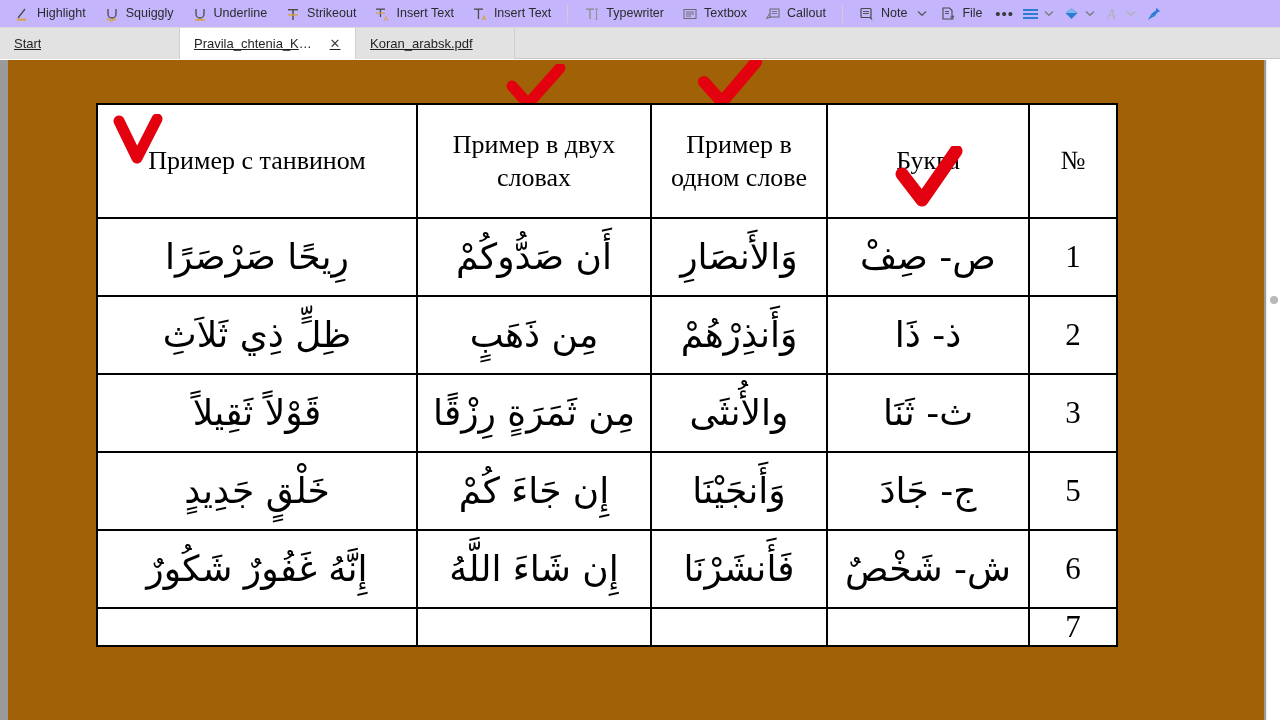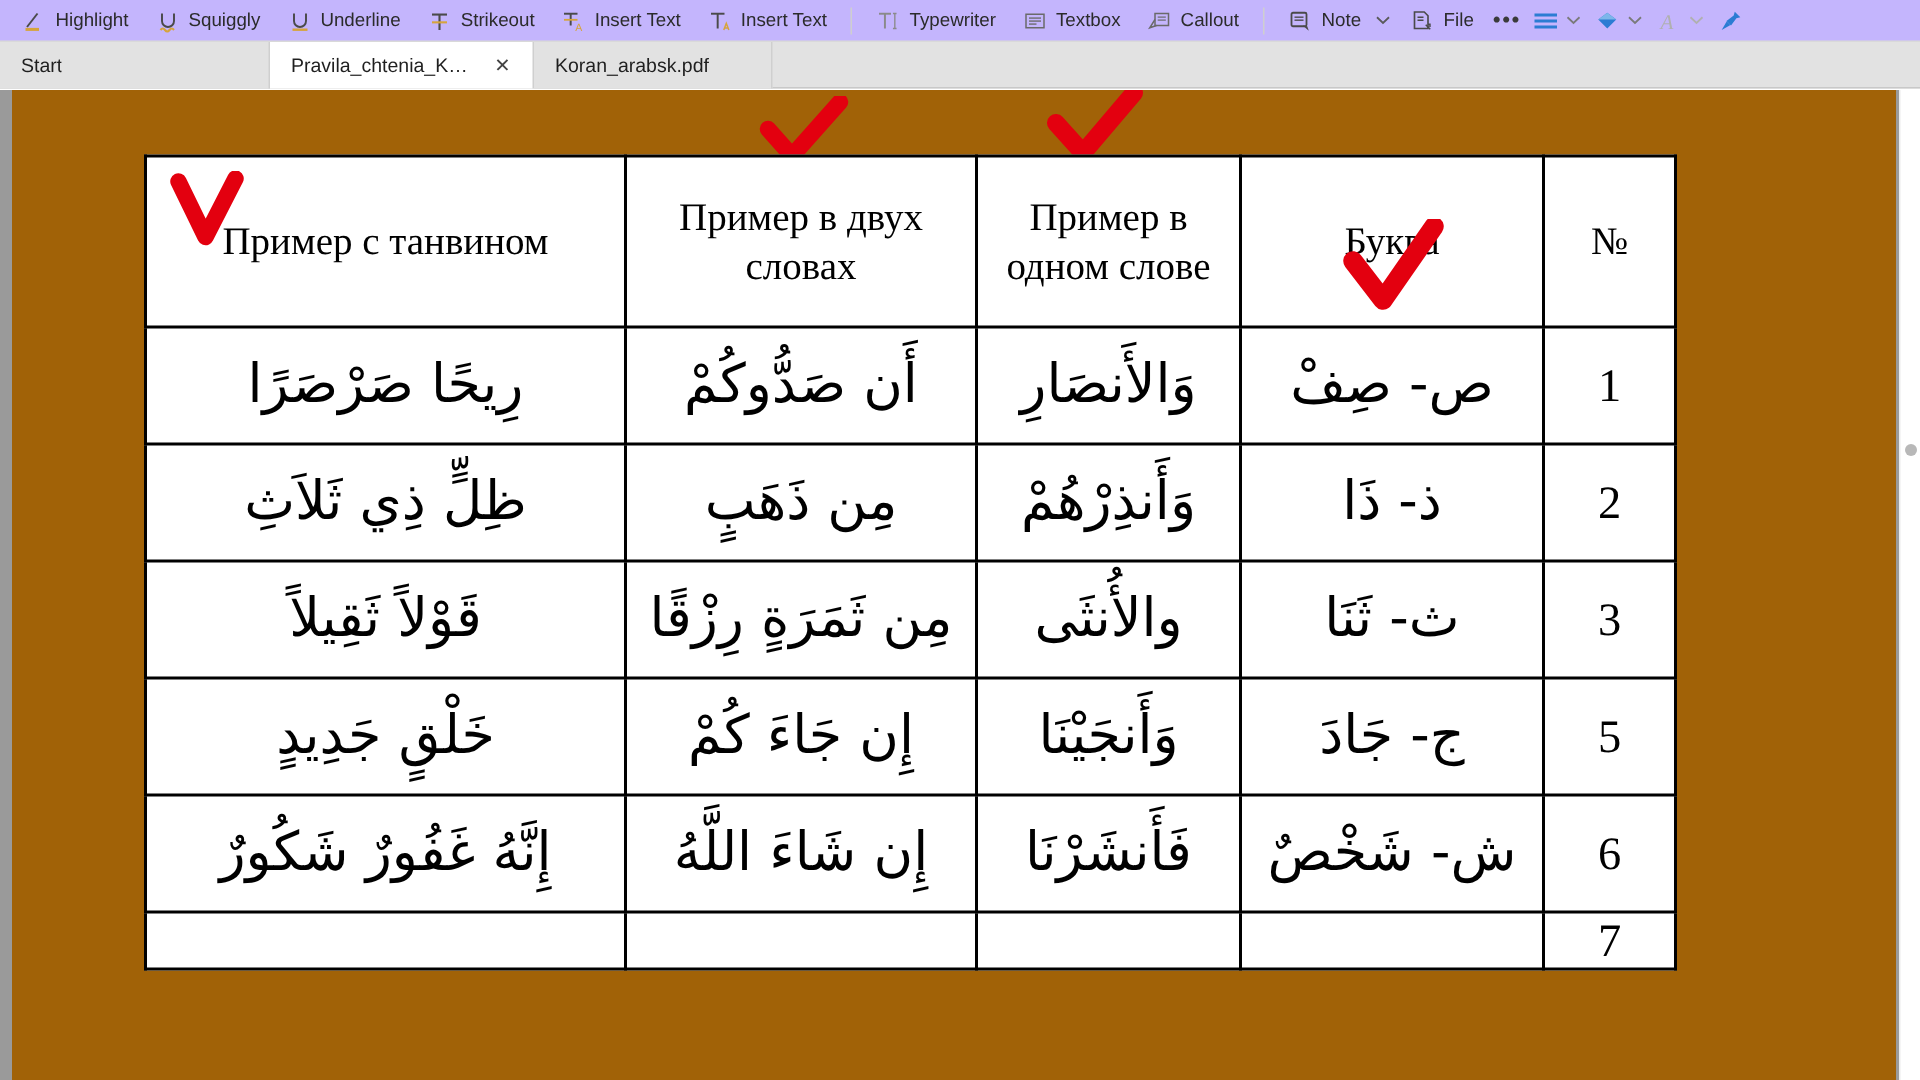--- a/index.html
+++ b/index.html
@@ -64,6 +64,7 @@
     padding: 0 14px;
     cursor: default;
     background: #e2e2e2;
+    text-decoration: underline;
   }
   .tab.start { width: 180px; }
   .tab.active { background: #ffffff; border-right: 1px solid #cfcfcf; }

